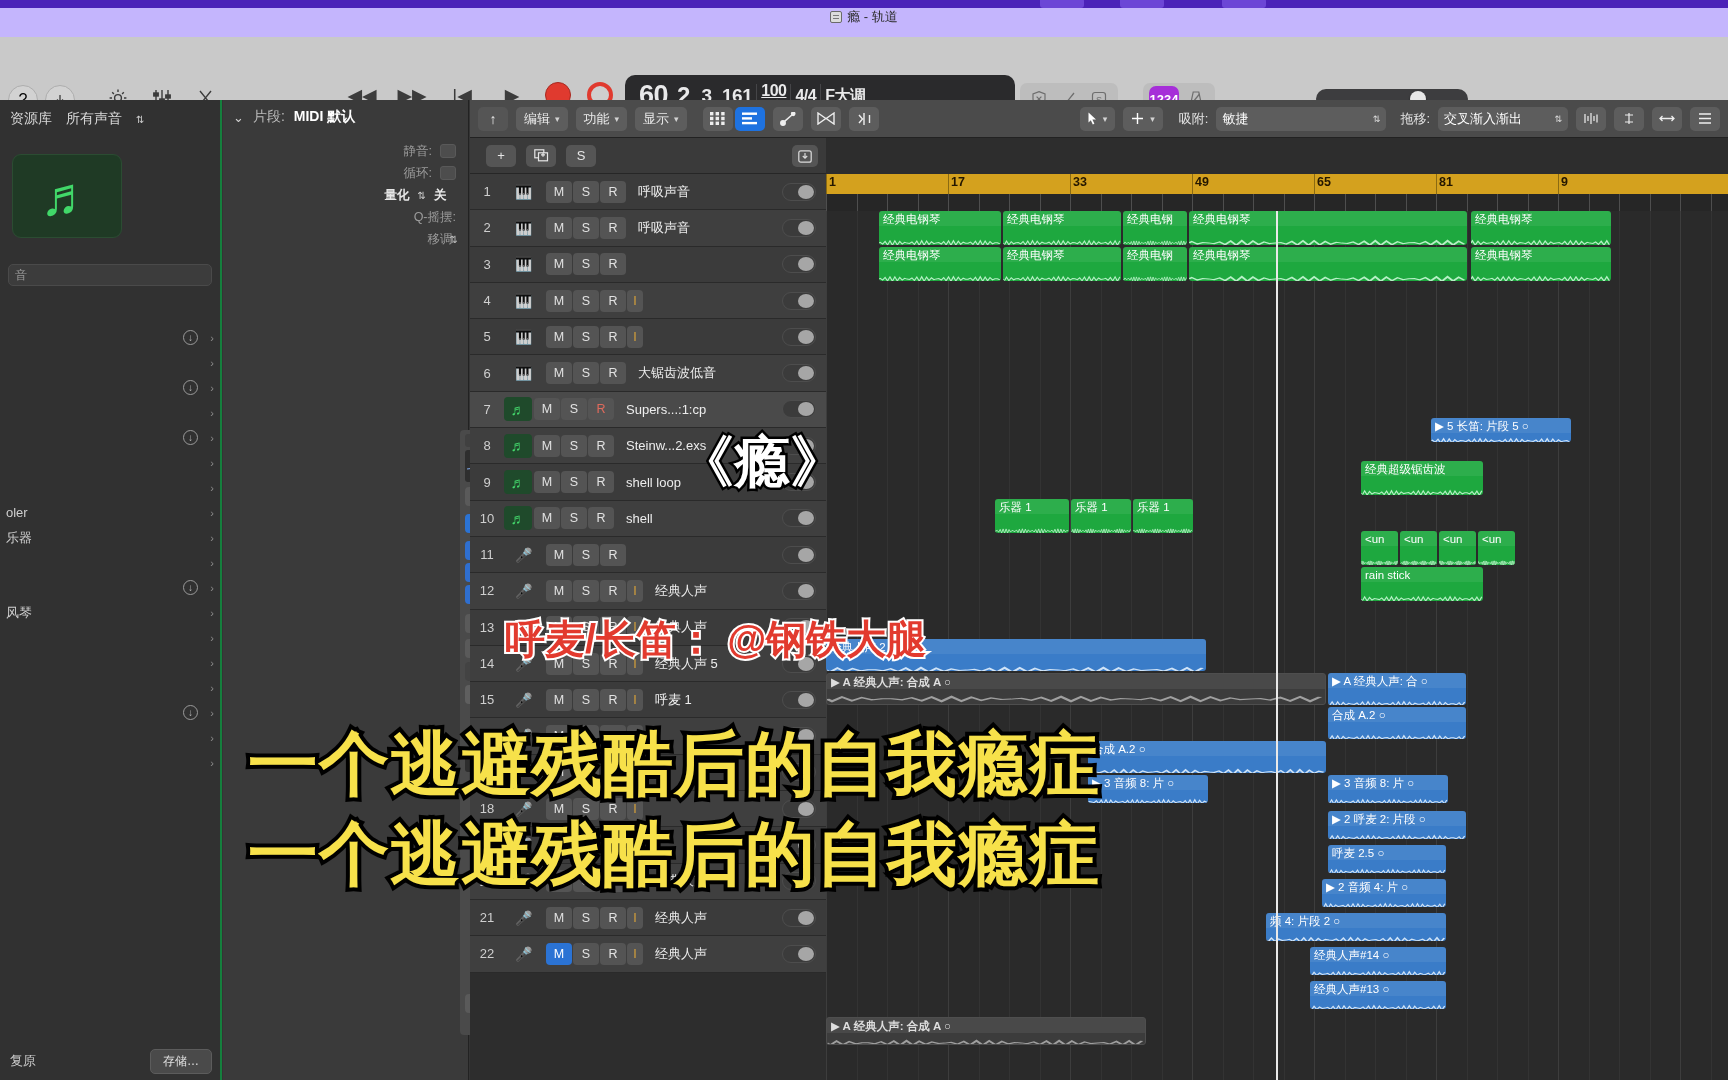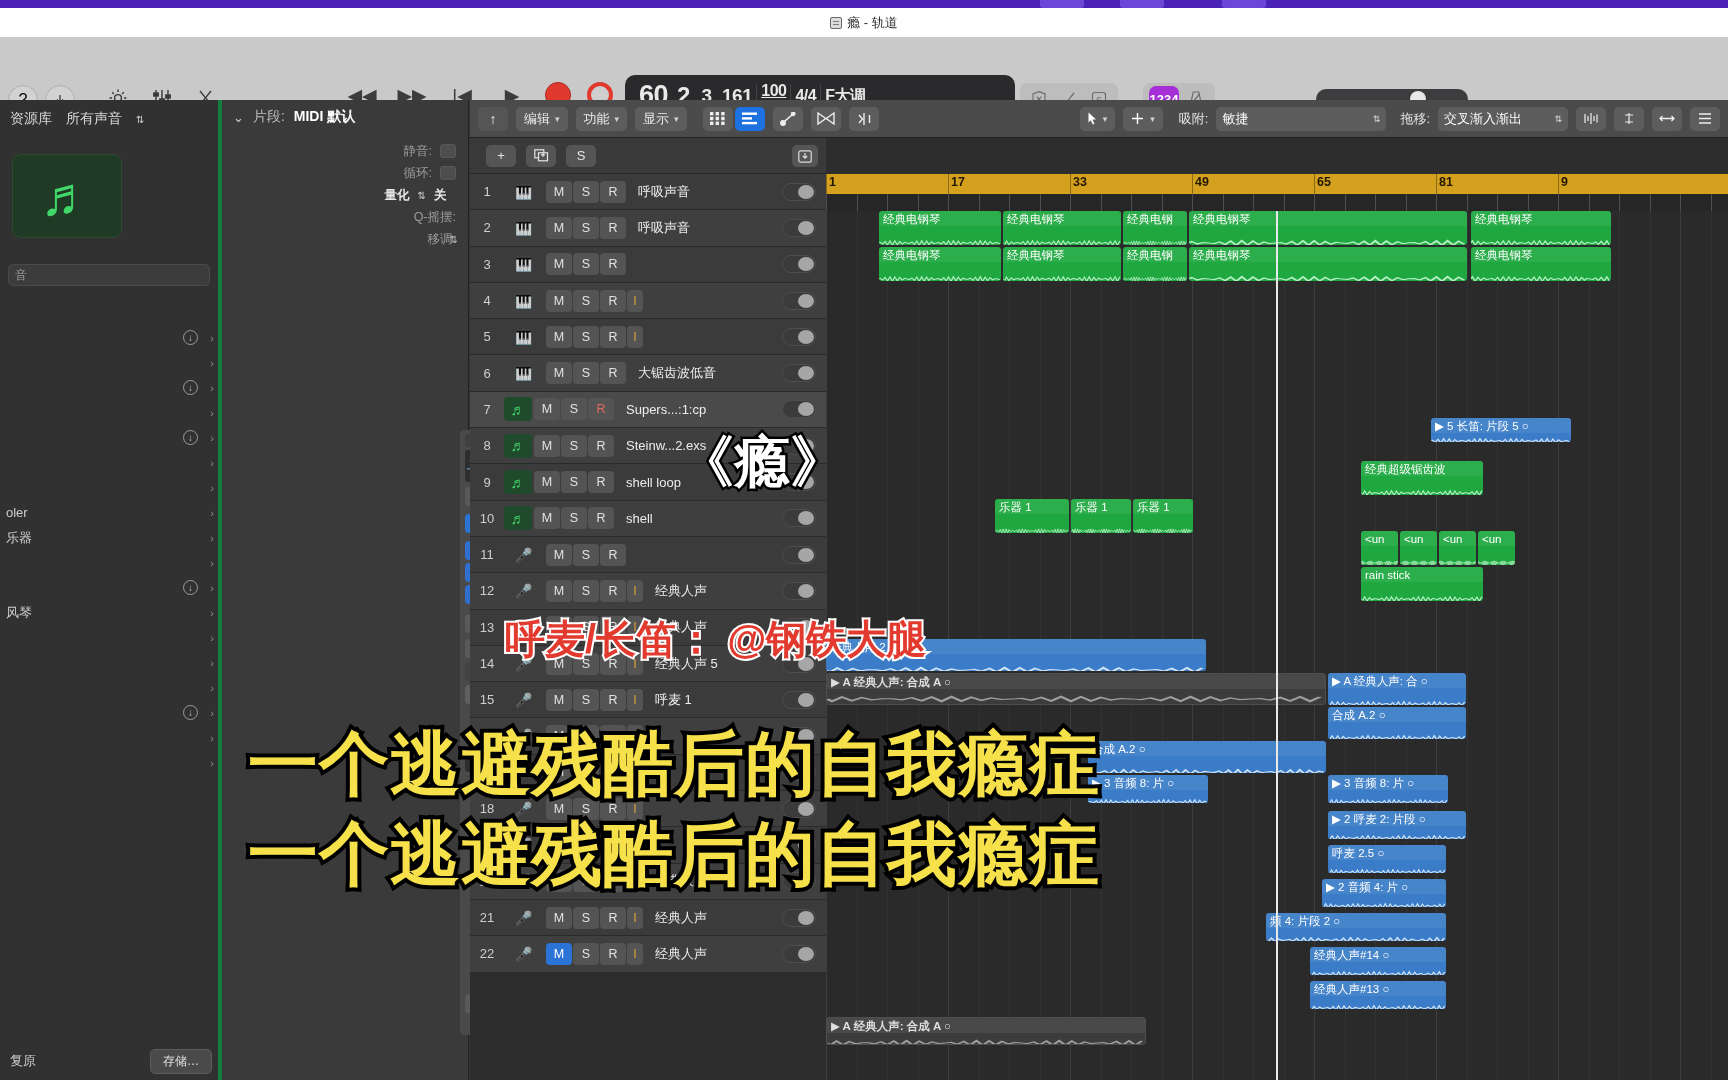--- a/index.html
+++ b/index.html
@@ -12,8 +12,8 @@
   .purple-chip{position:absolute;top:-2px;height:10px;background:#6c46d6;border-radius:3px;}
 
   
-  .titlebar{position:absolute;left:0;top:8px;width:1728px;height:29px;background:#ffffff;
-    display:flex;align-items:center;justify-content:center;}
+  .titlebar{position:absolute;left:0;top:8px;width:1728px;height:29px;background:#c4b5fd;
+    display:flex;align-items:flex-start;justify-content:center;}
   .title-wrap{display:flex;align-items:center;gap:5px;font-size:13px;color:#2c2c2c;}
   .title-doc-ico{width:12px;height:12px;border:1.2px solid #6a6a6a;border-radius:2px;
     display:inline-block;position:relative;background:#dcdcdc;}

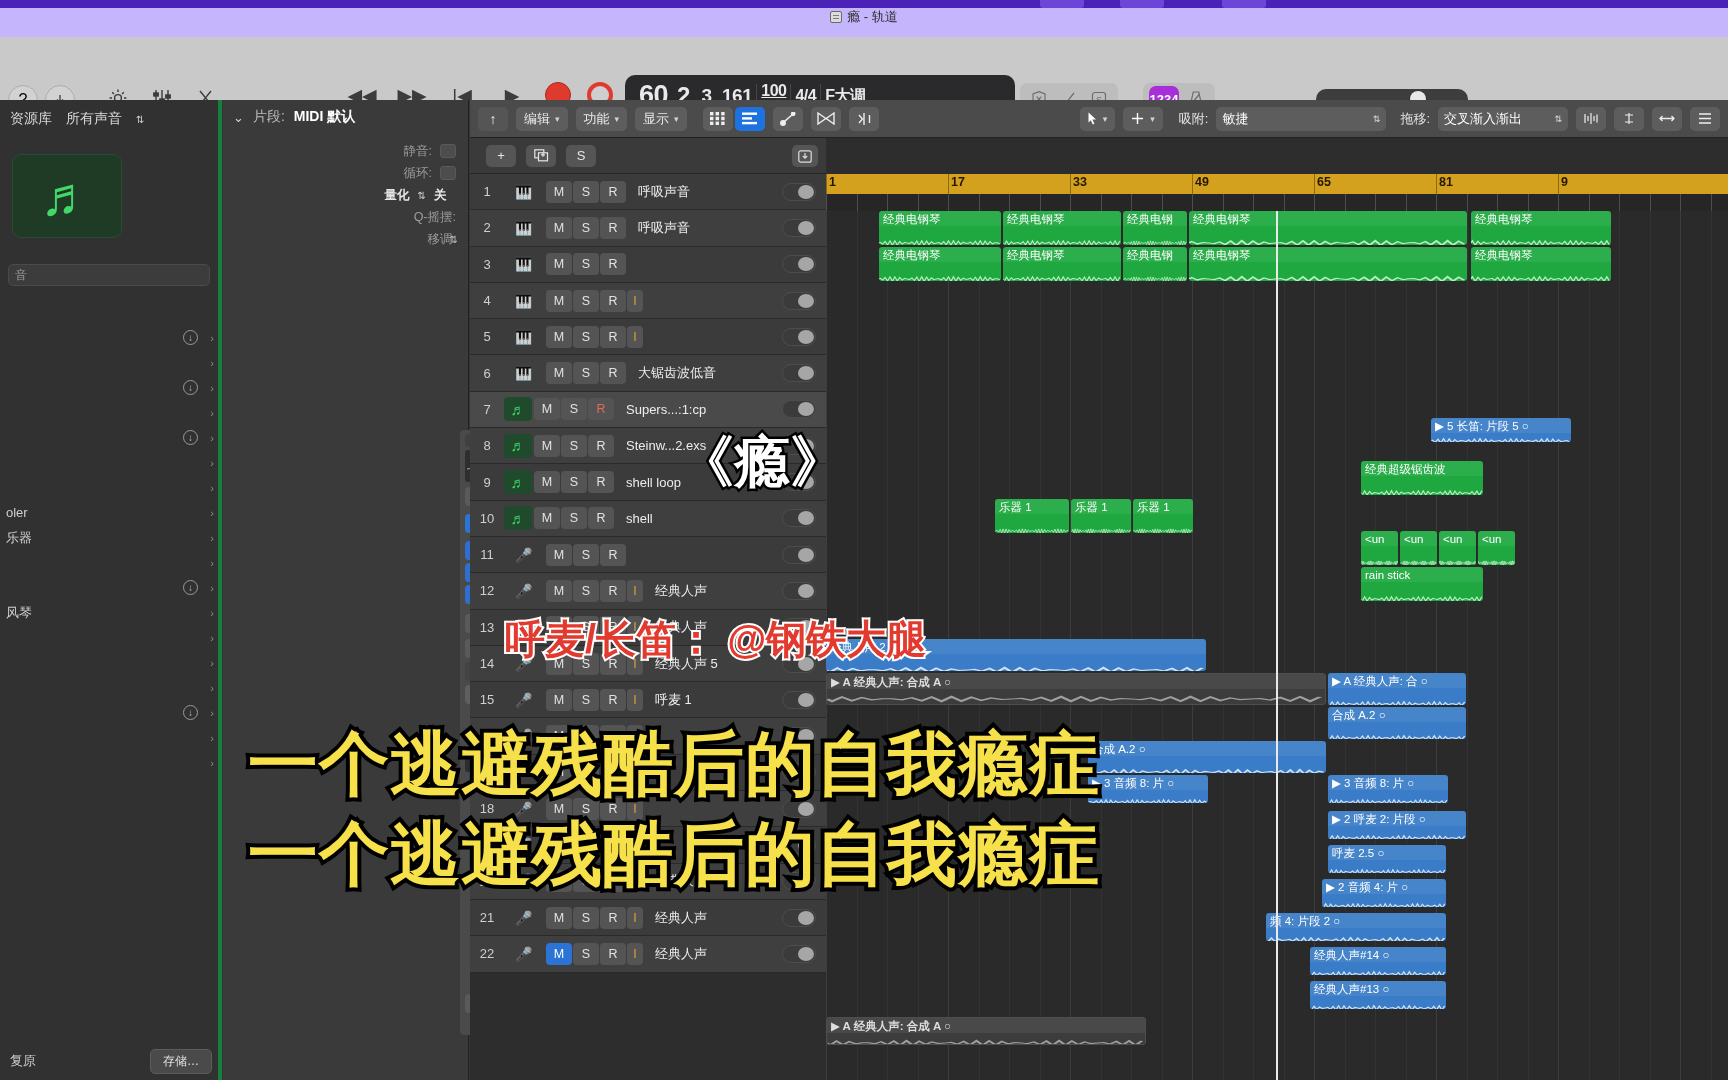--- a/index.html
+++ b/index.html
@@ -62,7 +62,7 @@
 
   
   .library{position:absolute;left:0;top:0;width:222px;height:980px;background:#313131;
-    border-right:4px solid #15803d;}
+    border-right:2px solid #15803d;}
   .lib-head{height:38px;display:flex;align-items:center;gap:14px;padding:0 10px;color:#d8d8d8;font-size:14px;}
   .lib-tile{margin:16px 0 0 12px;width:110px;height:84px;border-radius:9px;background:#1f3a25;
     display:flex;align-items:center;justify-content:center;border:1px solid #2b4c32;}

